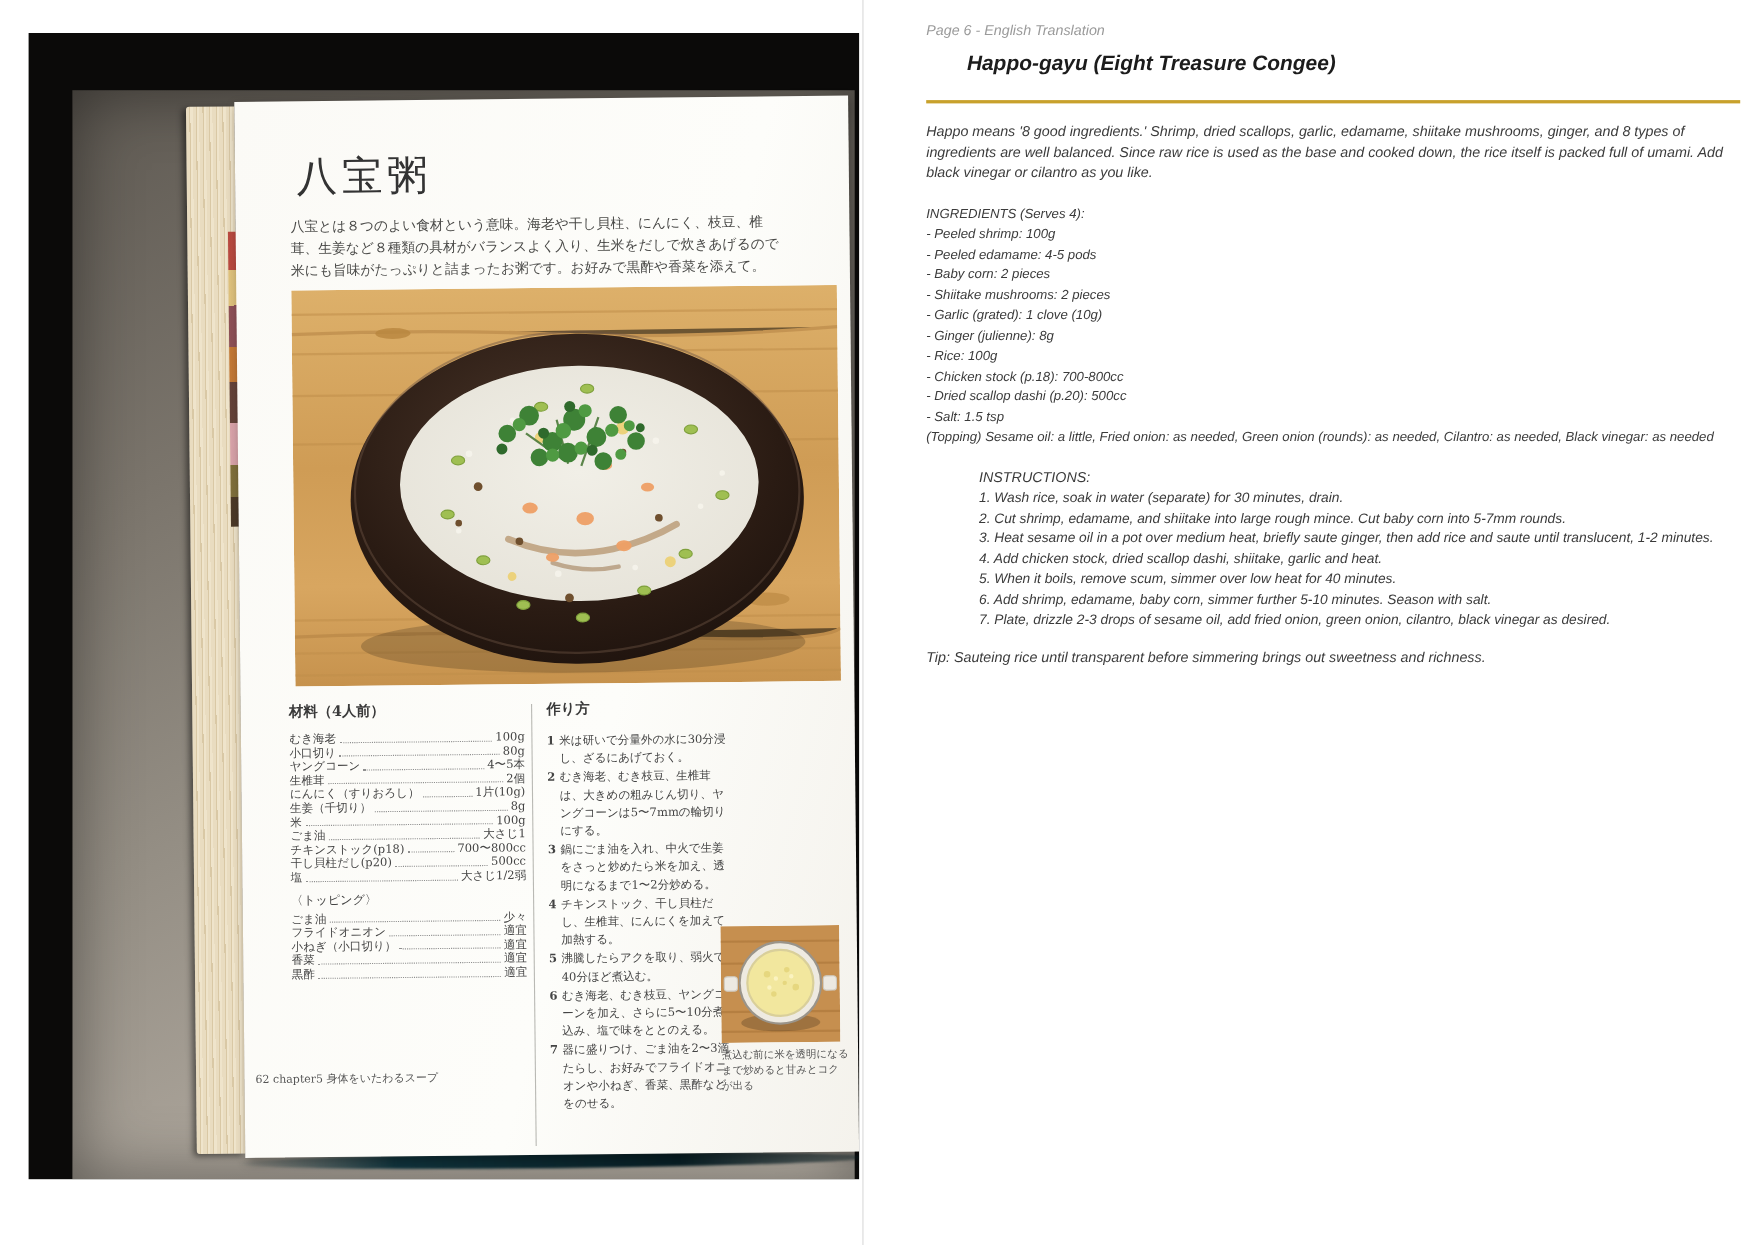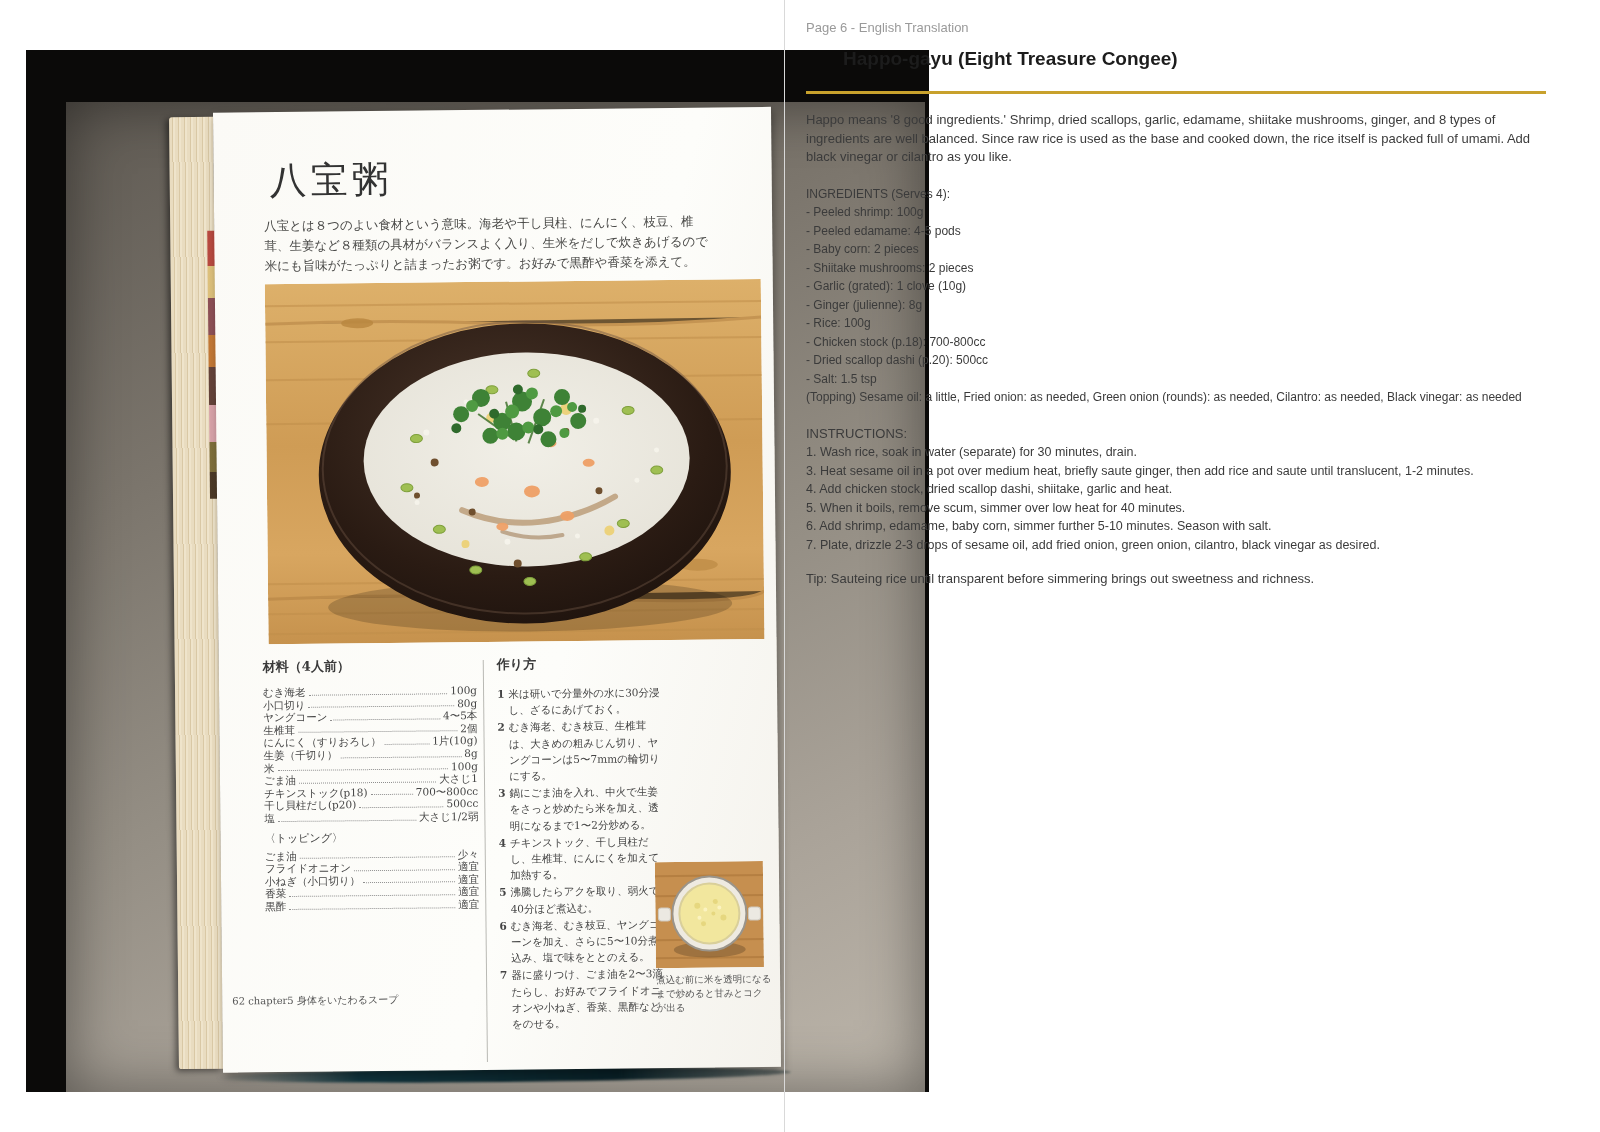--- a/index.html
+++ b/index.html
@@ -57,7 +57,7 @@
   .panel-divider { position:absolute; left:784px; top:0; width:1px; height:1132px; background:#d9d9d9; }
 
   
-  .right { position:absolute; left:806px; top:20px; width:740px; color:#3b3b3b; }
+  .right { position:absolute; left:842px; top:20px; width:740px; color:#3b3b3b;font-style:italic; }
   .page-label { font-size:13px; color:#9a9a9a; }
   .title { margin-top:13px; font-size:19px; font-weight:bold; color:#1c1c1c;margin-left:37px; }
   .rule { height:3px; margin:21px 0 17px; }

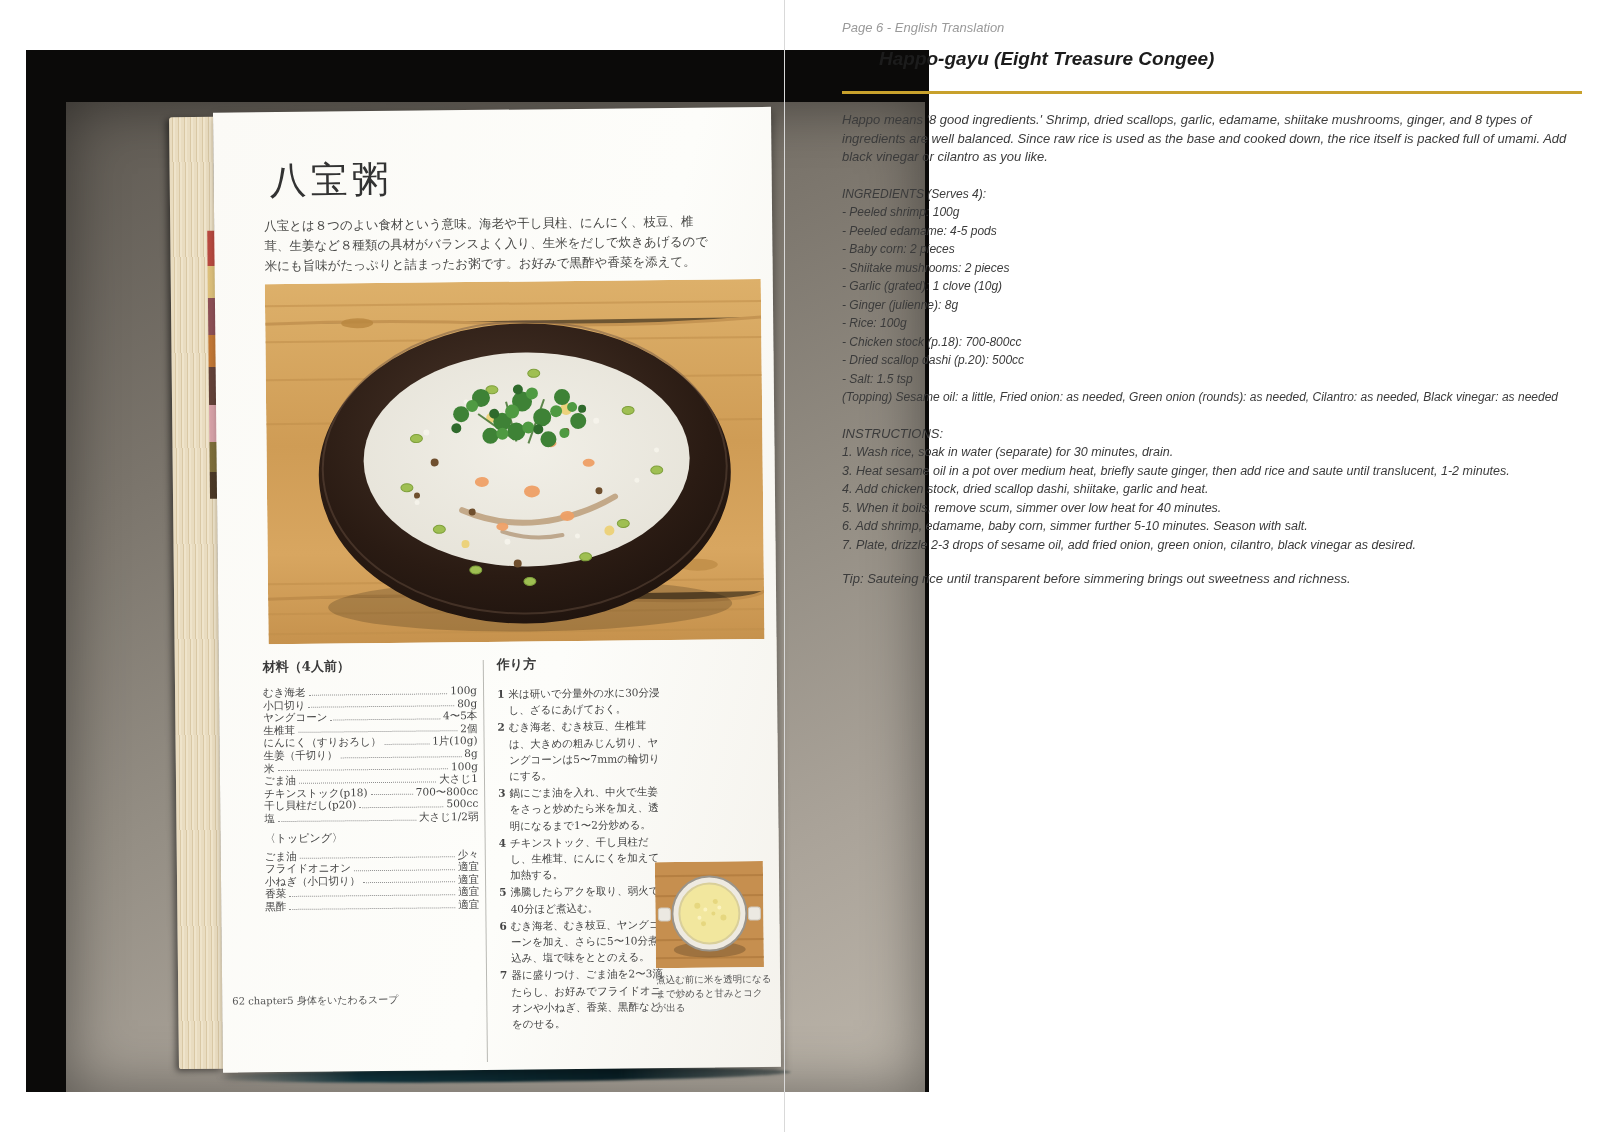--- a/index.html
+++ b/index.html
@@ -7,7 +7,7 @@
               font-family:"Liberation Sans", sans-serif; }
 
   
-  .photo { position:absolute; left:26px; top:50px; width:903px; height:1042px;
+  .photo { position:absolute; left:26px; top:30px; width:755px; height:1042px;
            background:#0b0a09; overflow:hidden; }
   .photo .surface { position:absolute; left:40px; top:52px; right:4px; bottom:0;
            background:linear-gradient(155deg,#5f5a53 0%,#7b756c 30%,#948e84 55%,#aaa399 78%,#bcb5aa 100%);

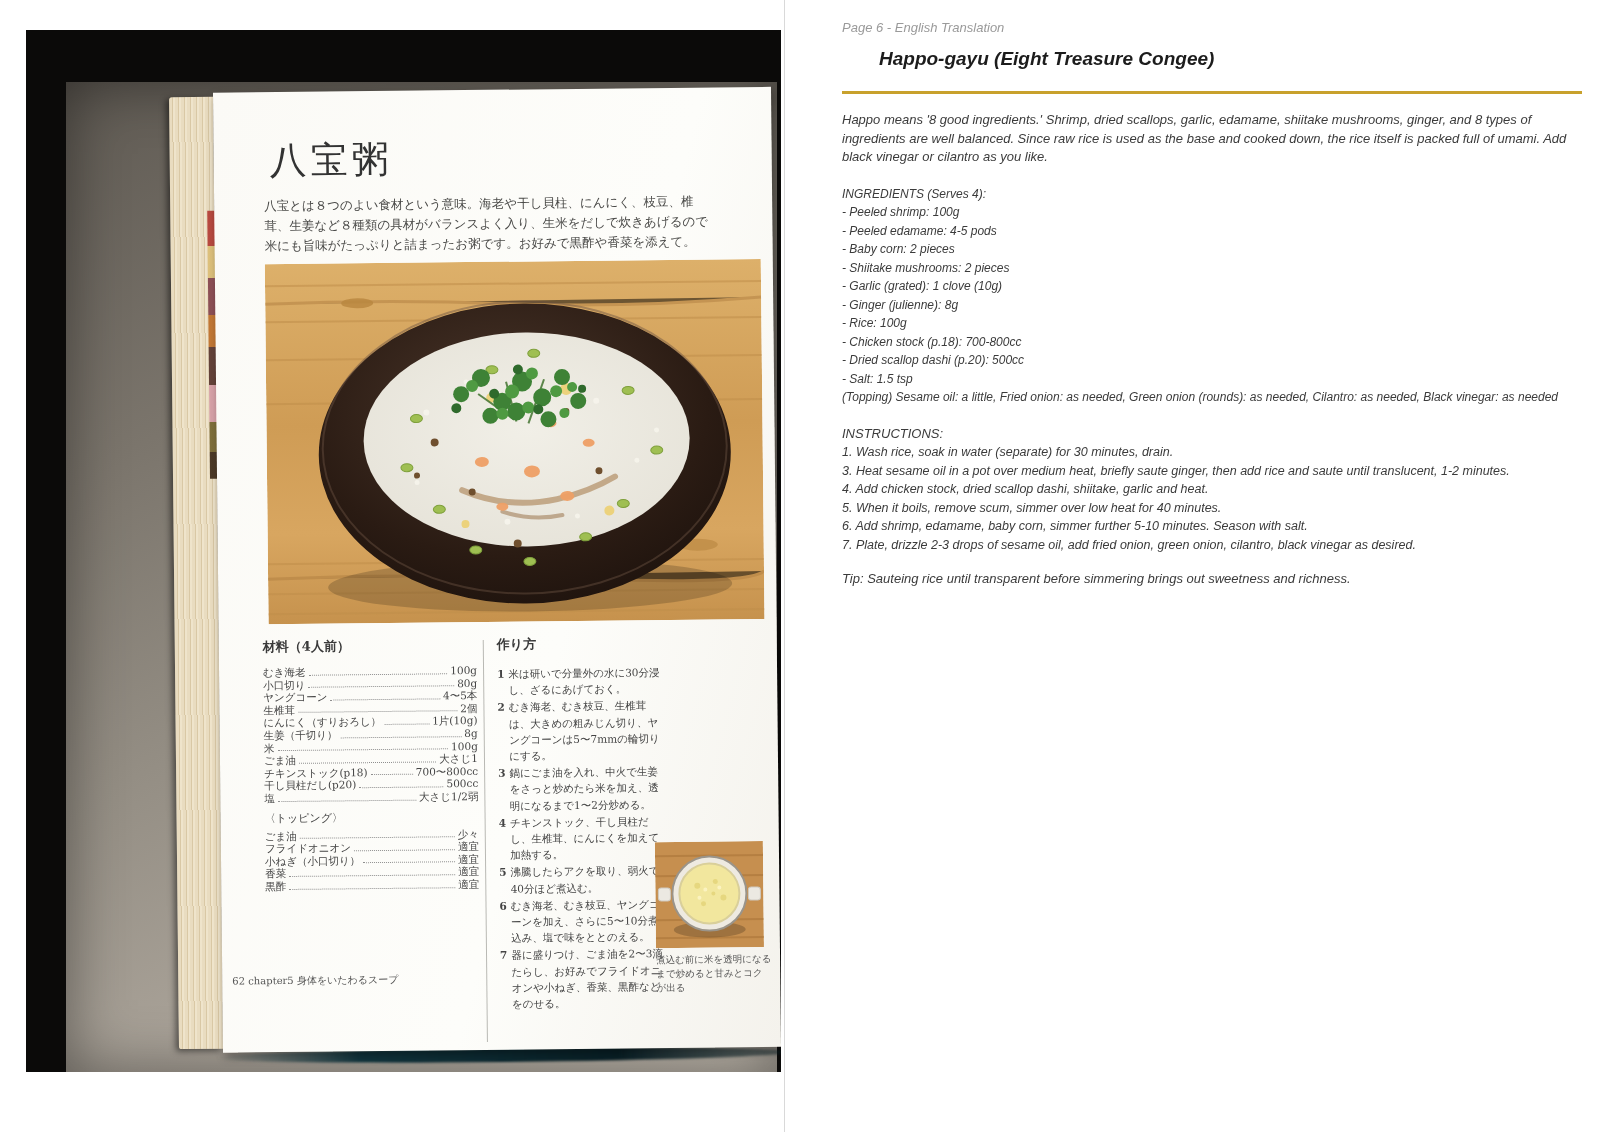--- a/index.html
+++ b/index.html
@@ -64,7 +64,7 @@
   .desc { font-size:13px; line-height:18.5px; }
   .section { margin-top:18px; }
   .line { font-size:12px; line-height:18.5px; }
-  .steps-en .line { font-size:12.5px; white-space:nowrap; }
+  .steps-en .line { font-size:12.5px; white-space:nowrap;margin-left:48px; }
   .tip { margin-top:16px; font-size:13px; line-height:18.5px; }
 </style>
 </head>

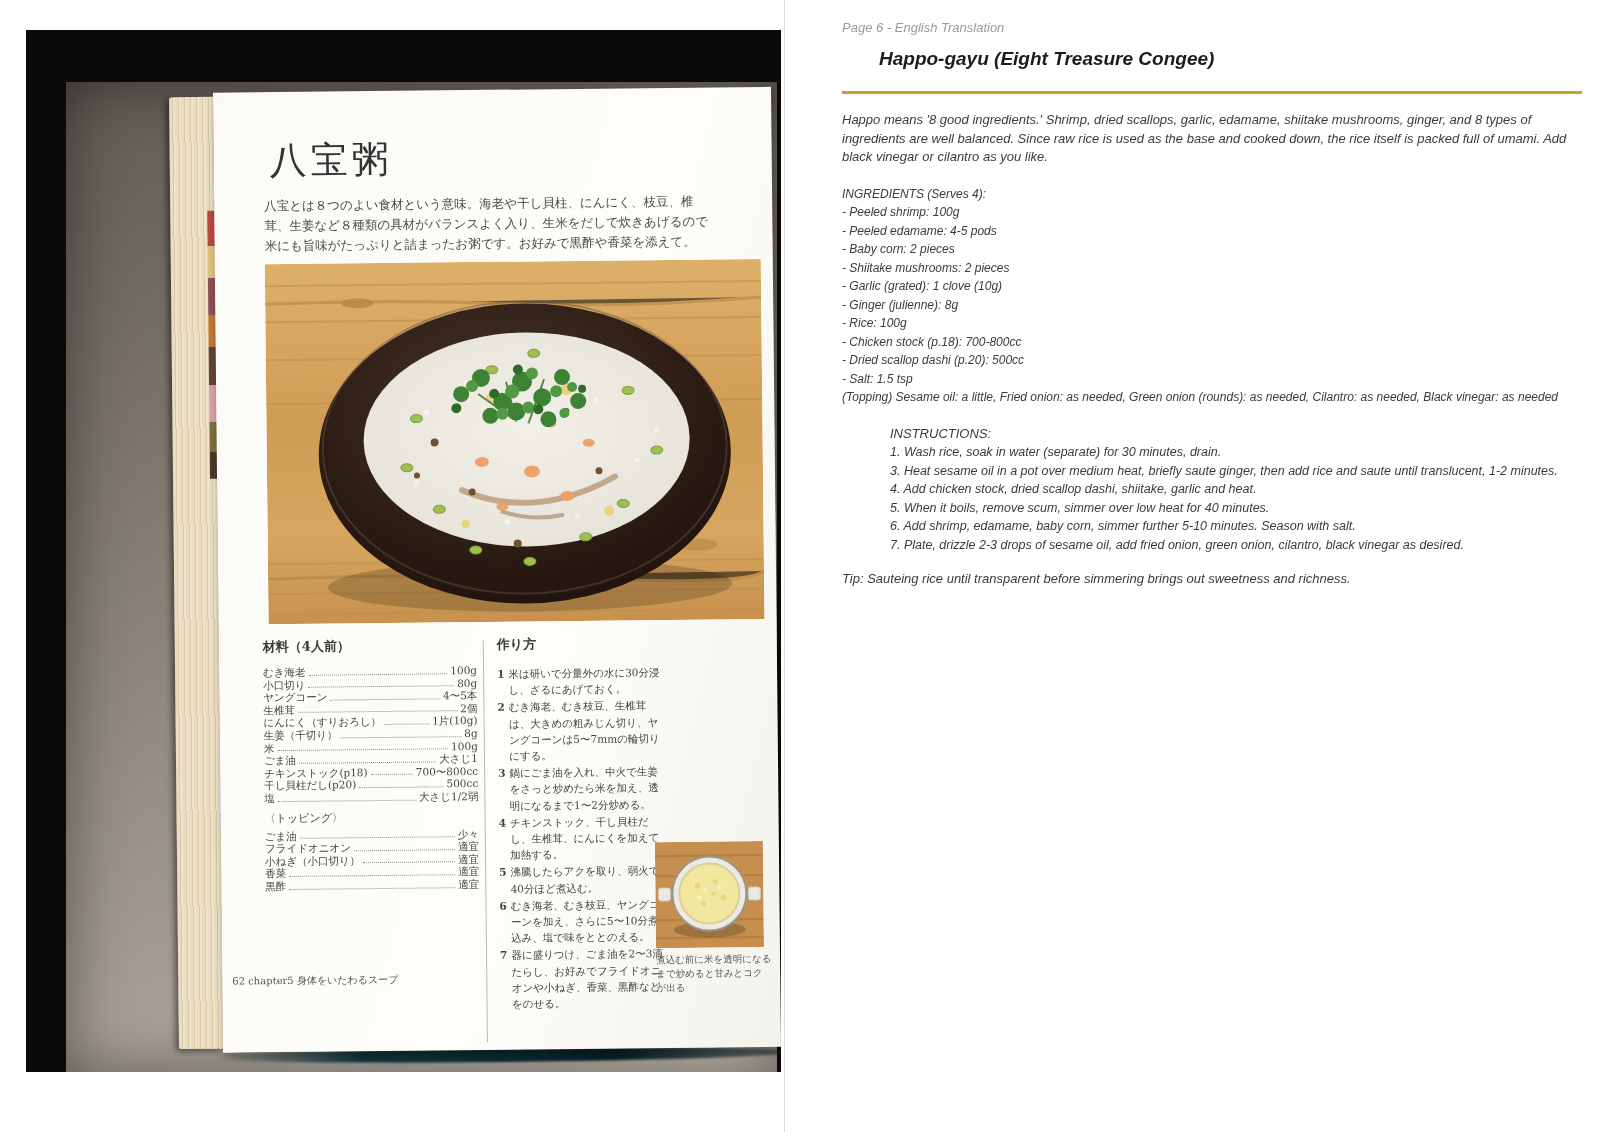--- a/index.html
+++ b/index.html
@@ -438,6 +438,7 @@
 
         <div class="line">1. Wash rice, soak in water (separate) for 30 minutes, drain.</div>
 
+        <div class="line">2. Cut shrimp, edamame, and shiitake into large rough mince. Cut baby corn into 5-7mm rounds.</div>
 
         <div class="line">3. Heat sesame oil in a pot over medium heat, briefly saute ginger, then add rice and saute until translucent, 1-2 minutes.</div>
 

